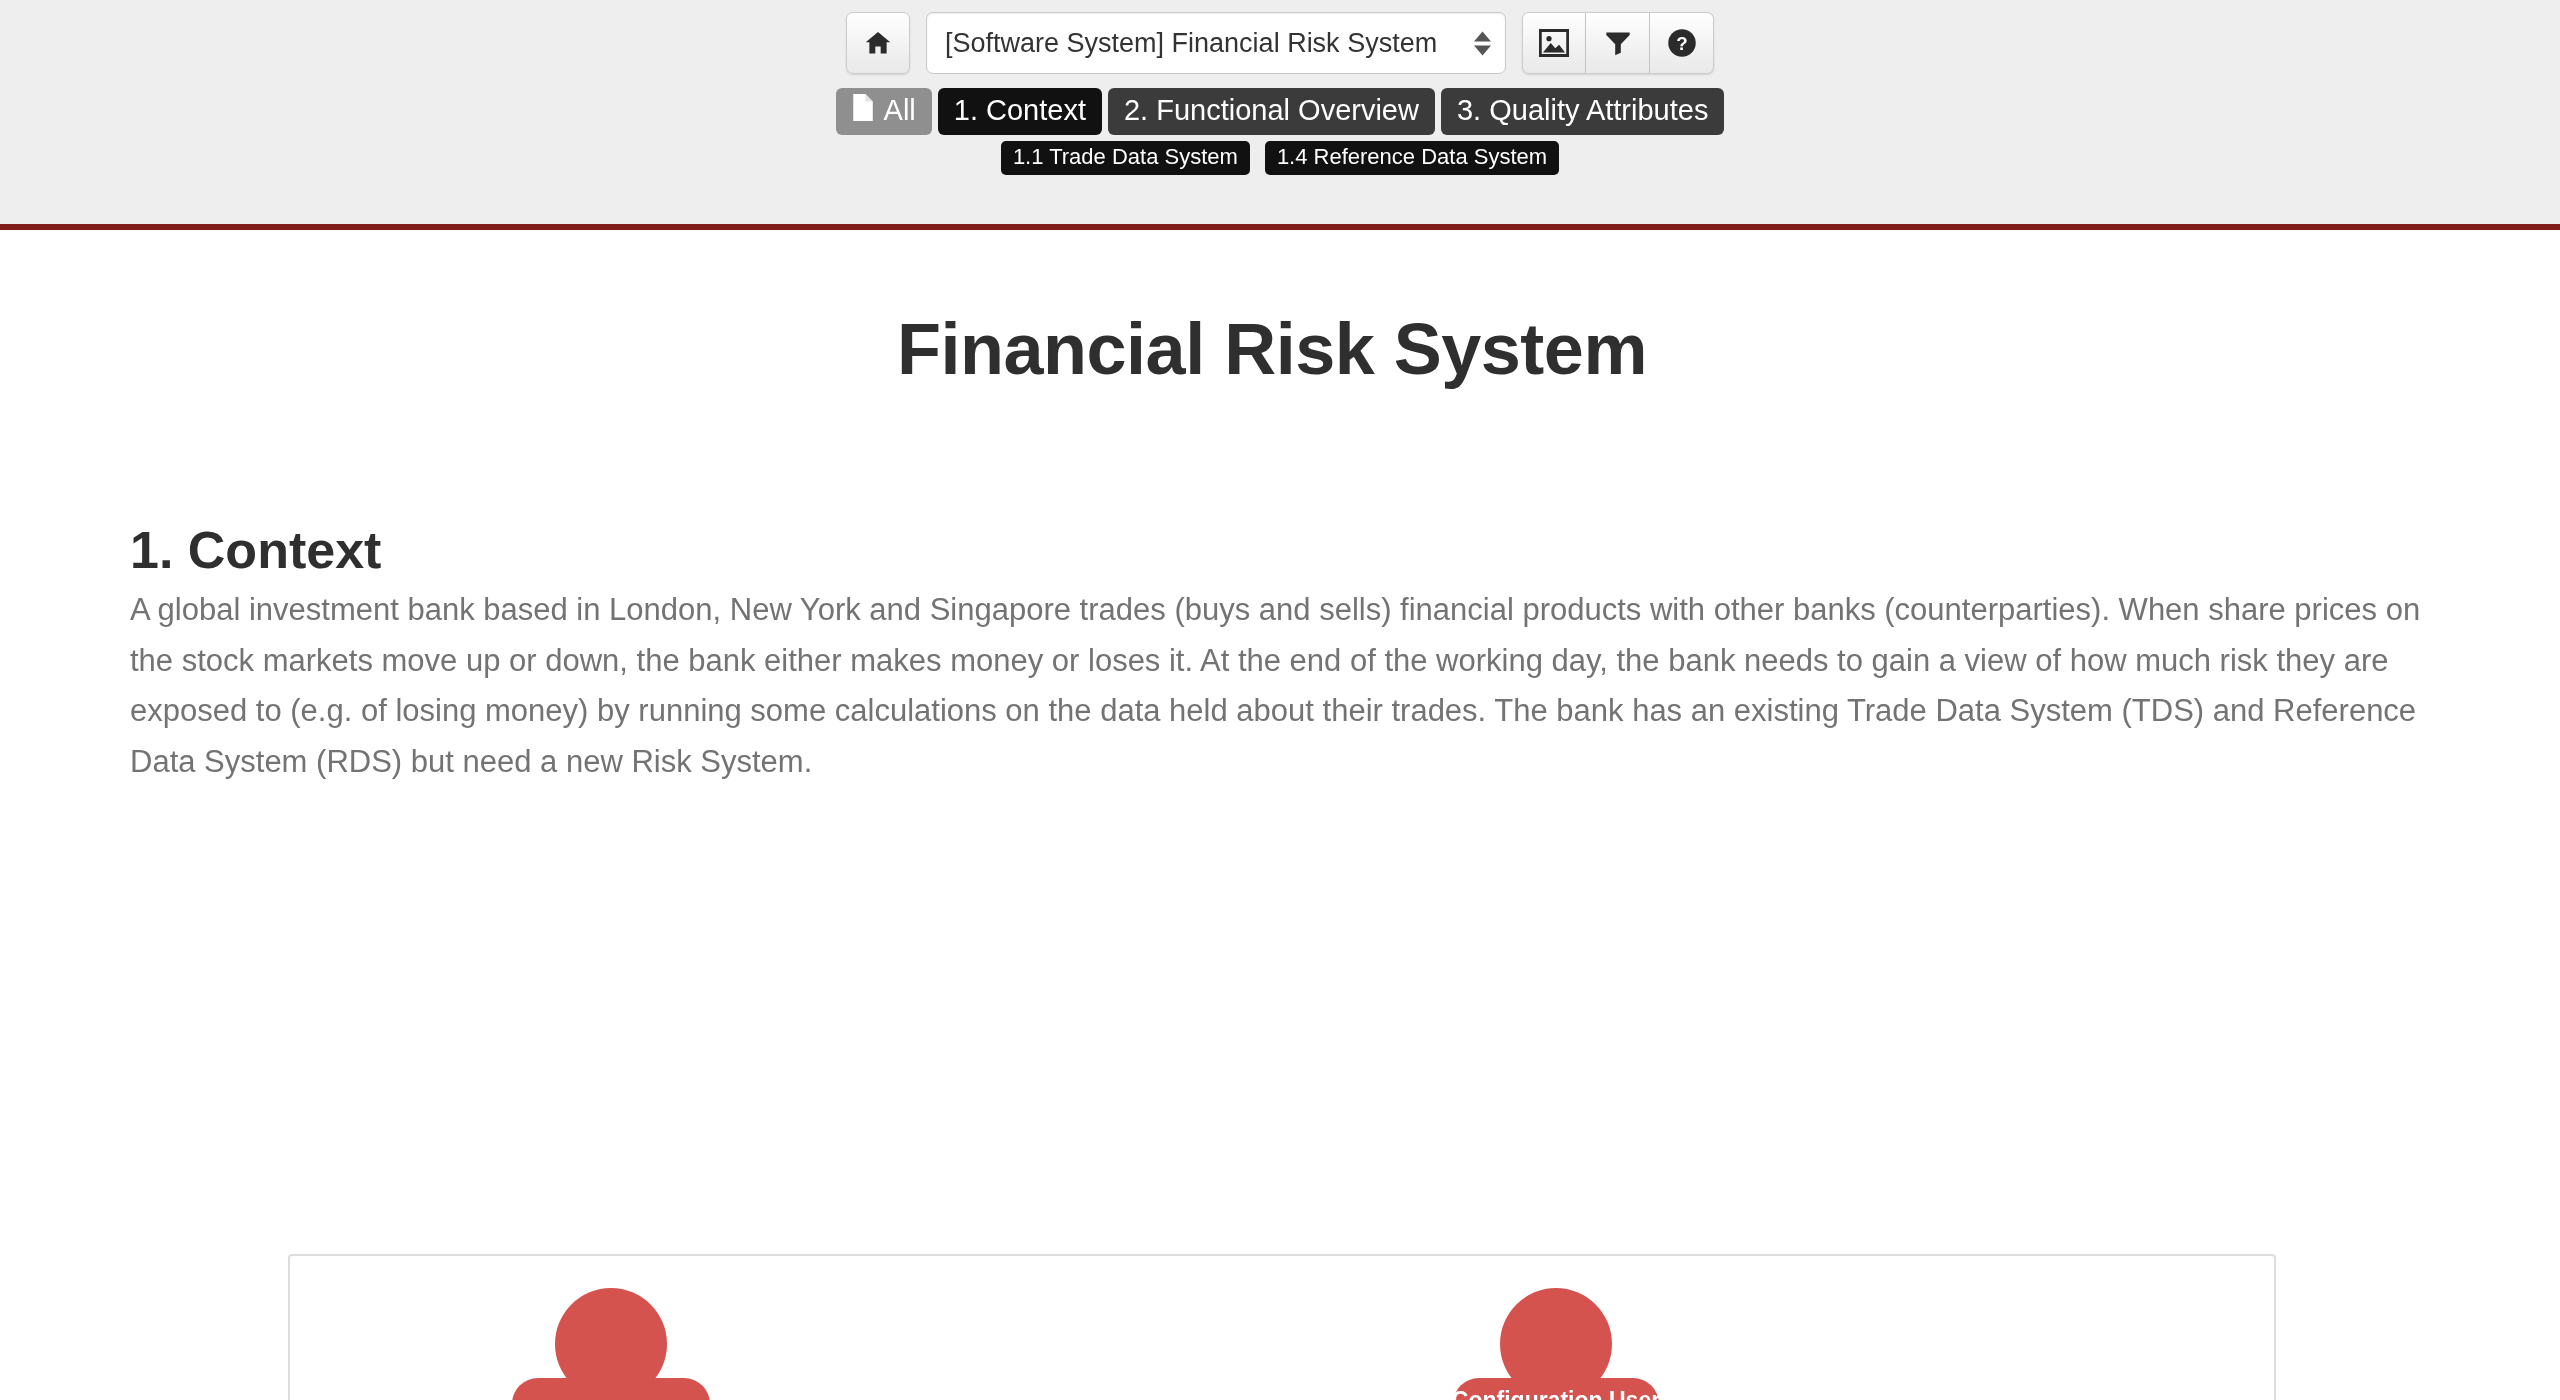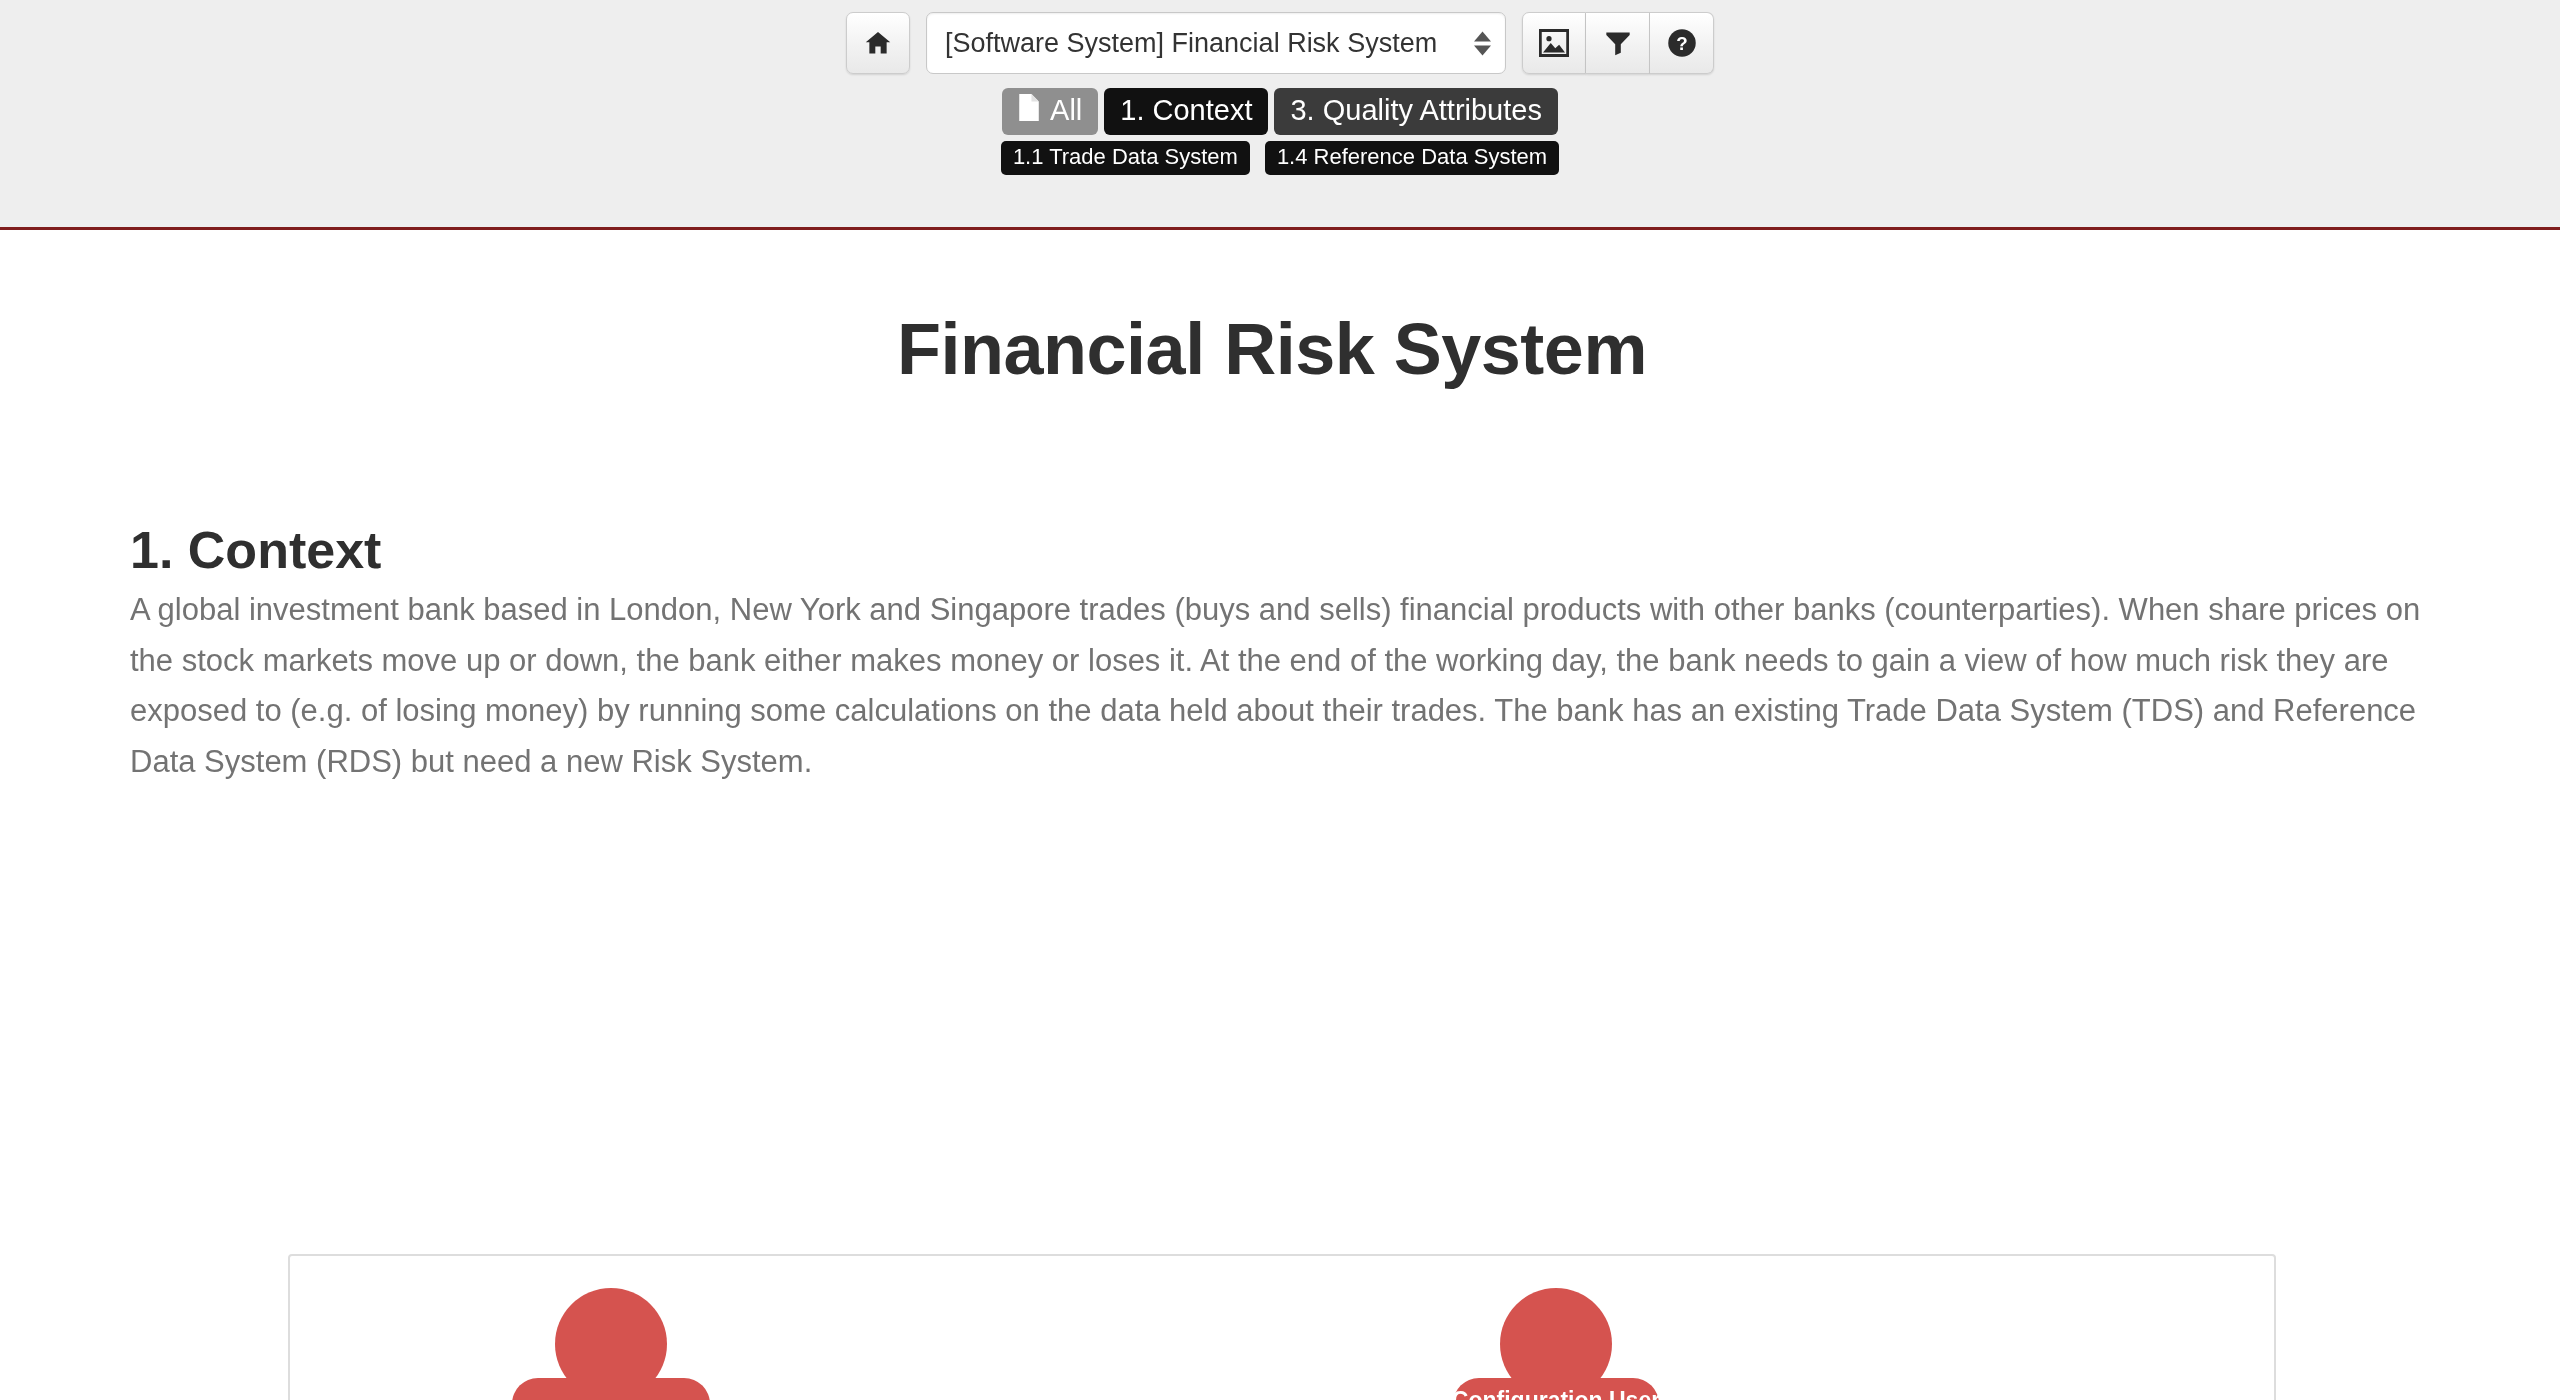--- a/index.html
+++ b/index.html
@@ -17,7 +17,7 @@
     width: 100%;
     height: 230px;
     background: #eeeeee;
-    border-bottom: 3px solid #7f1d1d;
+    border-bottom: 6px solid #7f1d1d;
     position: relative;
   }
 

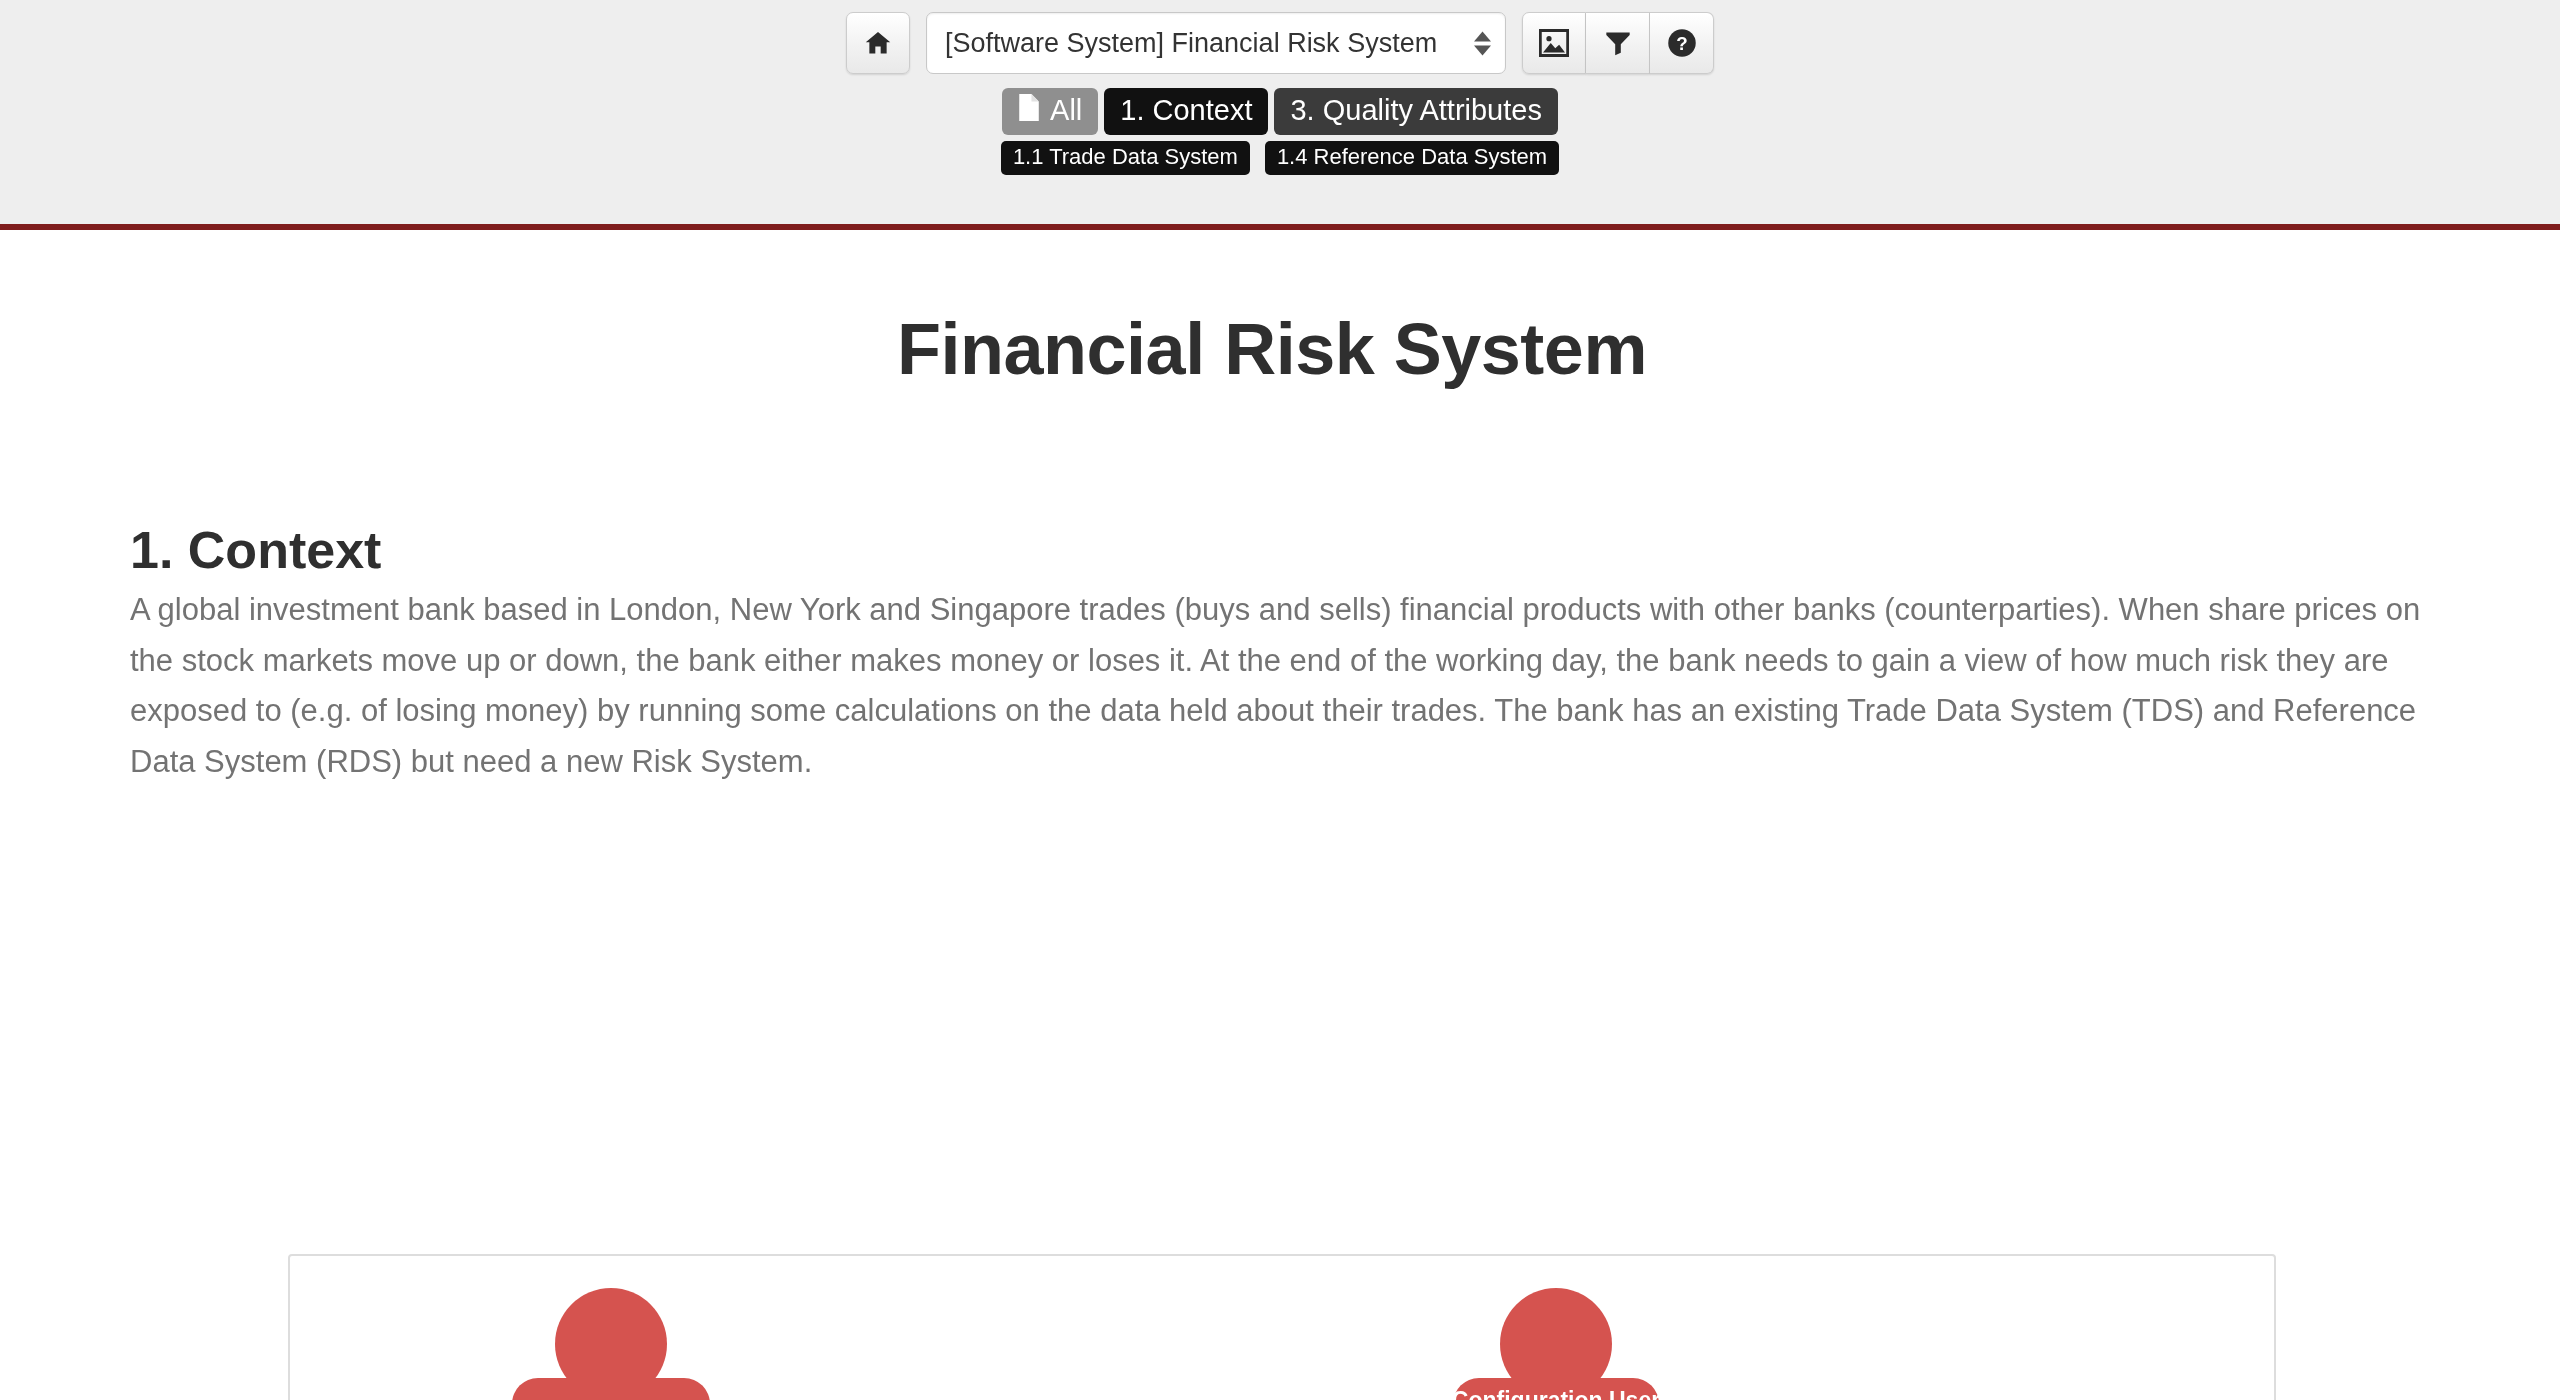--- a/index.html
+++ b/index.html
@@ -219,6 +219,9 @@
       <span>1. Context</span>
     </div>
     <div class="tab inactive">
+      <span>2. Functional Overview</span>
+    </div>
+    <div class="tab inactive">
       <span>3. Quality Attributes</span>
     </div>
   </div>

